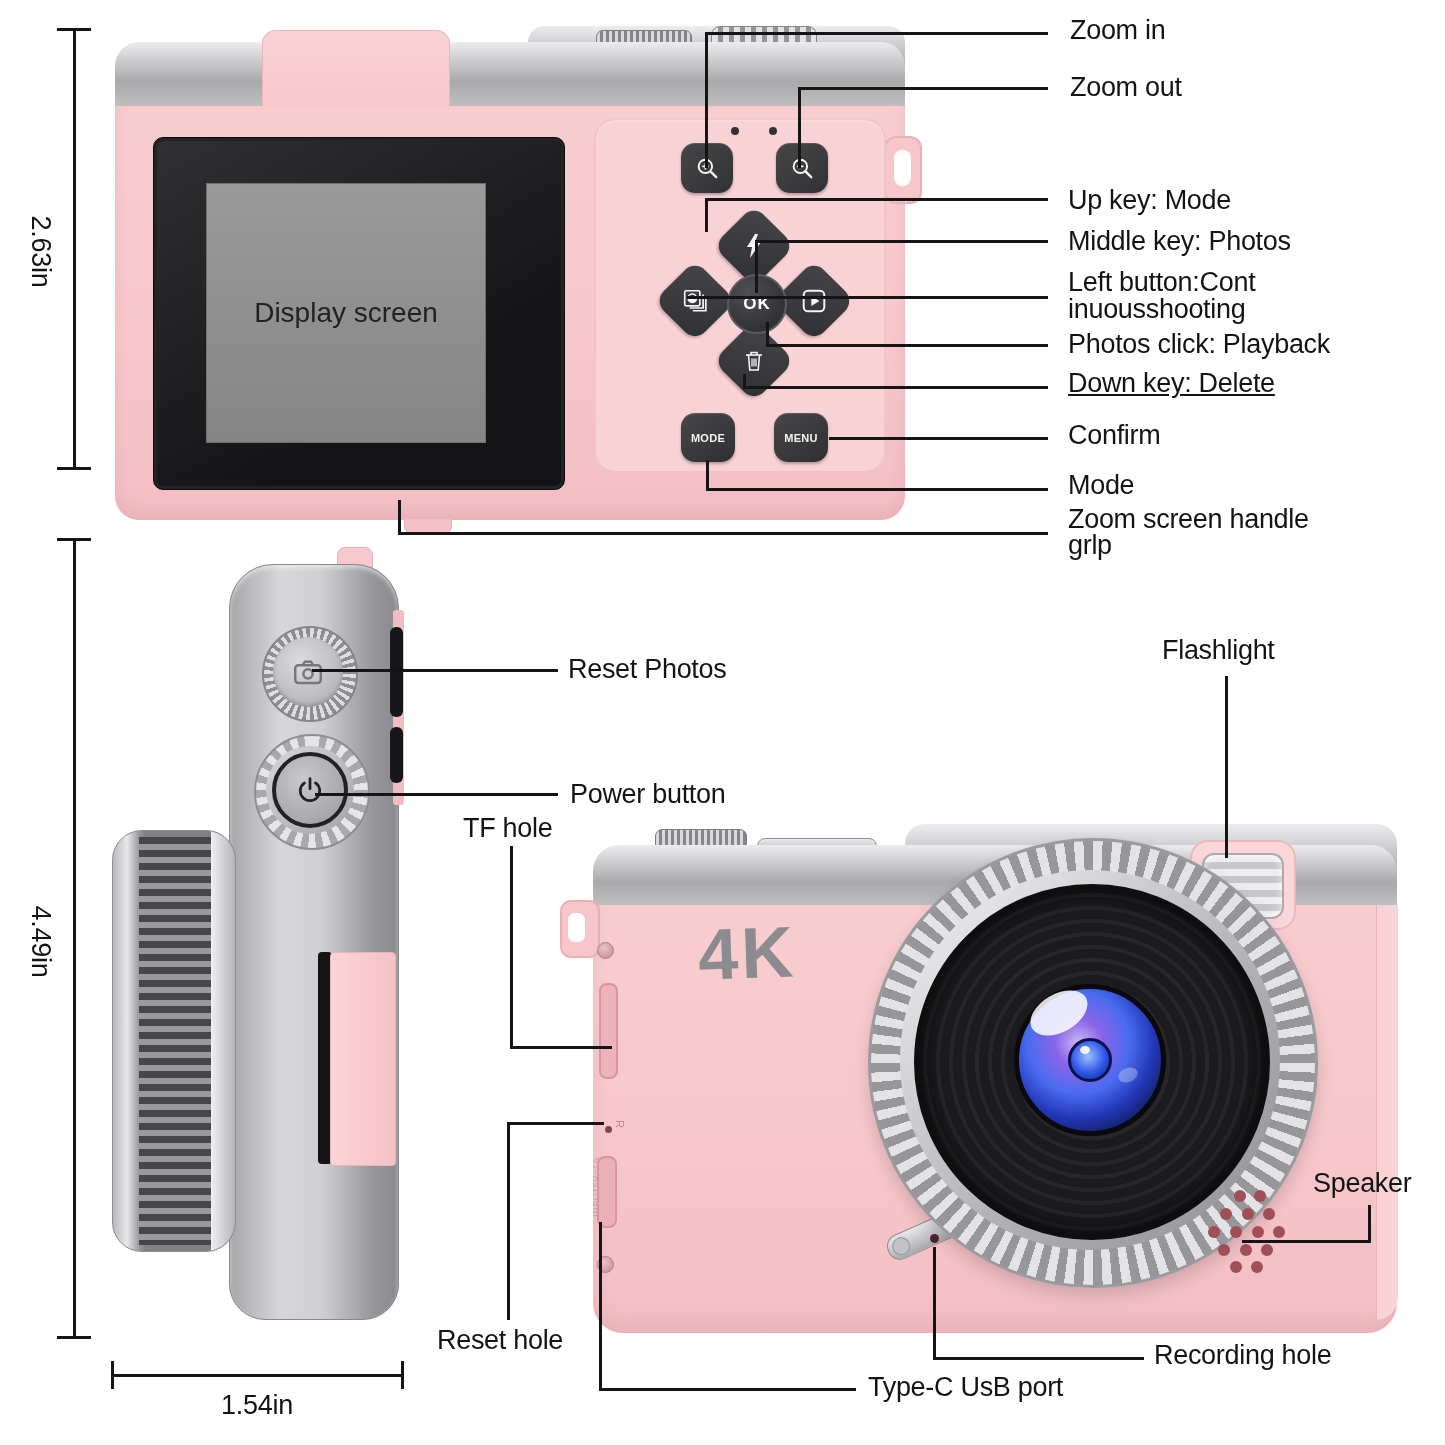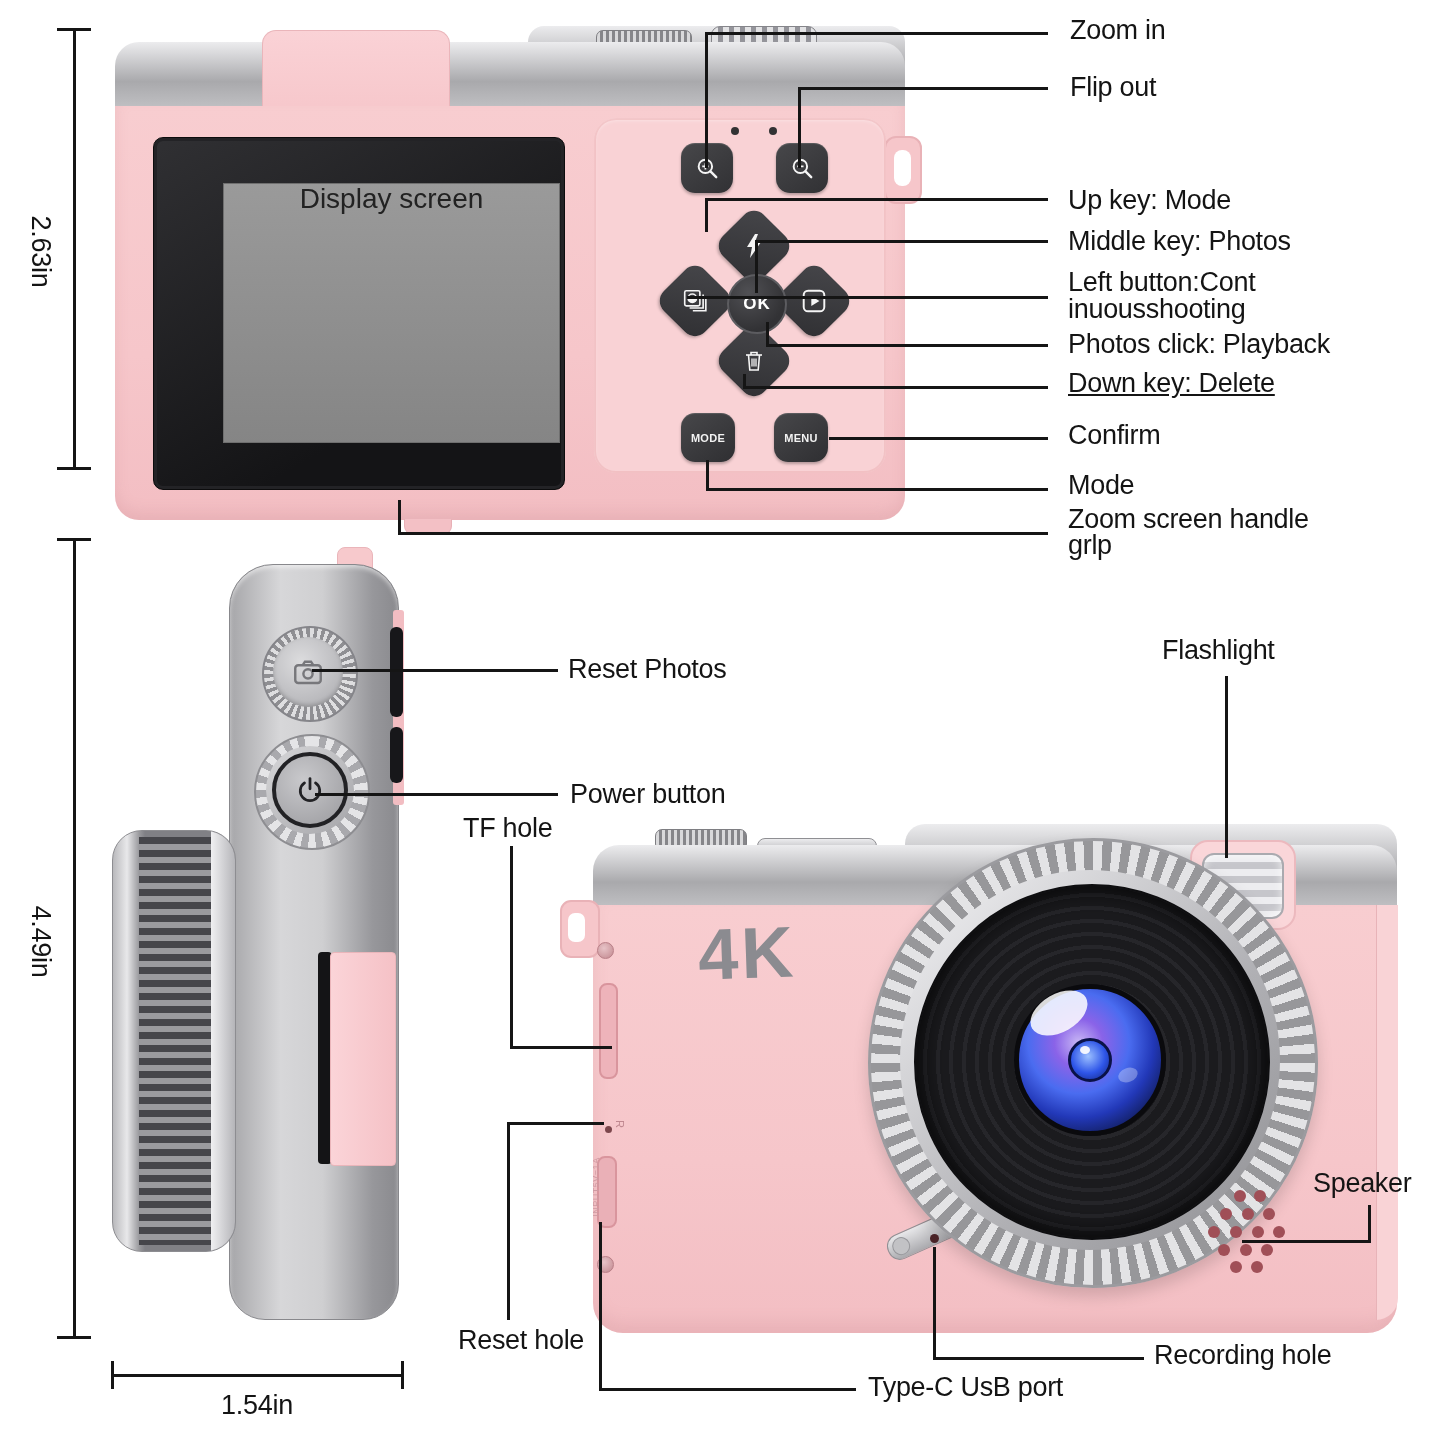--- a/index.html
+++ b/index.html
@@ -306,7 +306,7 @@
   </div>
 
   <div class="lbl" style="left:1070px;top:16px;">Zoom in</div>
-  <div class="lbl" style="left:1070px;top:73px;">Flip out</div>
+  <div class="lbl" style="left:1070px;top:73px;">Zoom out</div>
   <div class="lbl" style="left:1068px;top:186px;">Up key: Mode</div>
   <div class="lbl" style="left:1068px;top:227px;">Middle key: Photos</div>
   <div class="lbl" style="left:1068px;top:268px;">Left button:Cont</div>

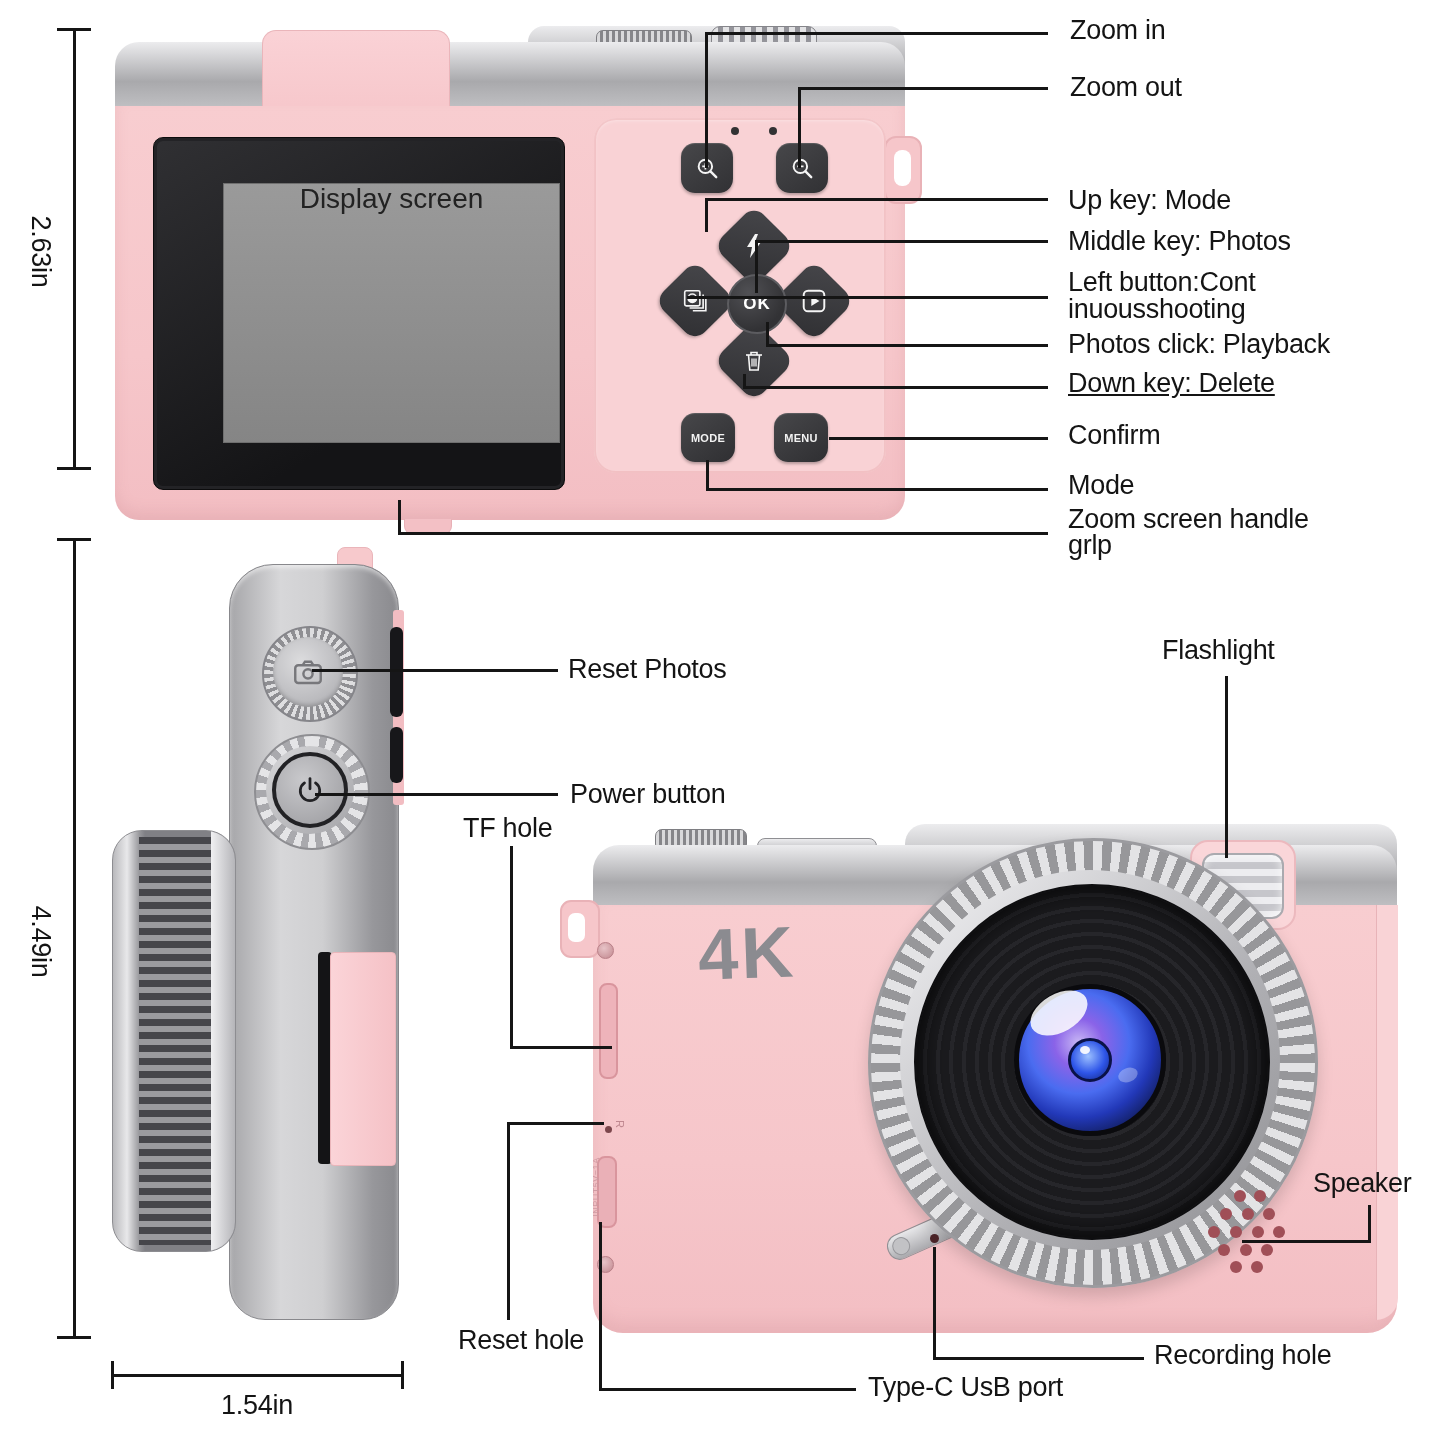--- a/index.html
+++ b/index.html
@@ -83,7 +83,7 @@
     <div class="abs" style="left:404px;top:519px;width:46px;height:15px;background:#f3c0c5;border:1px solid #e8b0b6;border-top:none;border-radius:0 0 9px 9px;"></div>
 
     <div class="abs" style="left:153px;top:137px;width:410px;height:351px;border-radius:10px;background:linear-gradient(150deg,#303033,#141416 70%);border:1px solid #0c0c0d;box-shadow:inset 0 0 0 3px #232326;"></div>
-    <div class="abs" style="left:223px;top:183px;width:337px;height:260px;background:linear-gradient(180deg,#9a9a9a,#858585);box-shadow:inset 0 0 0 1px #6f6f6f;display:flex;align-items:flex-start;justify-content:center;">
+    <div class="abs" style="left:206px;top:183px;width:280px;height:260px;background:linear-gradient(180deg,#9a9a9a,#858585);box-shadow:inset 0 0 0 1px #6f6f6f;display:flex;align-items:center;justify-content:center;">
       <span style="font-size:28px;color:#222;">Display screen</span>
     </div>
 

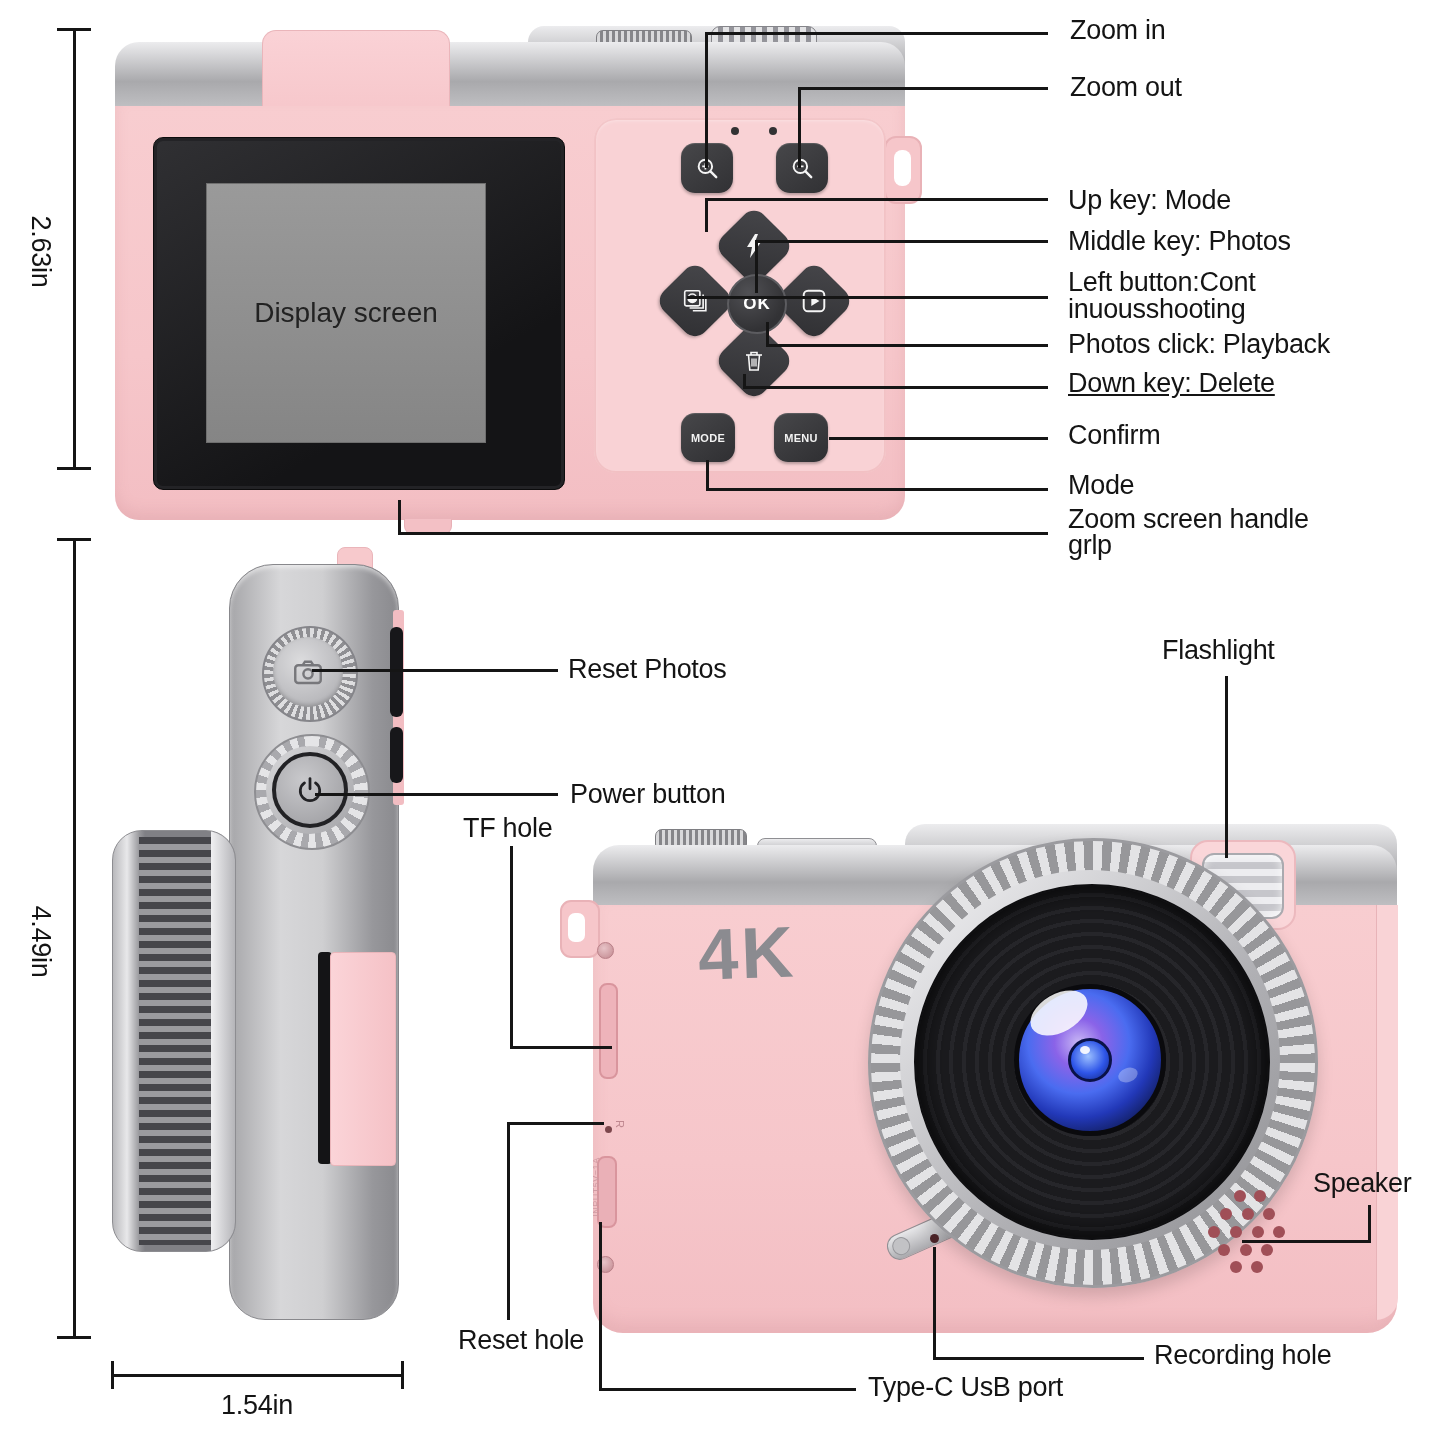--- a/index.html
+++ b/index.html
@@ -320,7 +320,7 @@
   <div class="lbl" style="left:568px;top:655px;">Reset Photos</div>
   <div class="lbl" style="left:570px;top:780px;">Power button</div>
   <div class="lbl" style="left:463px;top:814px;">TF hole</div>
-  <div class="lbl" style="left:458px;top:1326px;">Reset hole</div>
+  <div class="lbl" style="left:437px;top:1326px;">Reset hole</div>
   <div class="lbl" style="left:868px;top:1373px;">Type-C UsB port</div>
   <div class="lbl" style="left:1154px;top:1341px;">Recording hole</div>
   <div class="lbl" style="left:1313px;top:1169px;">Speaker</div>

